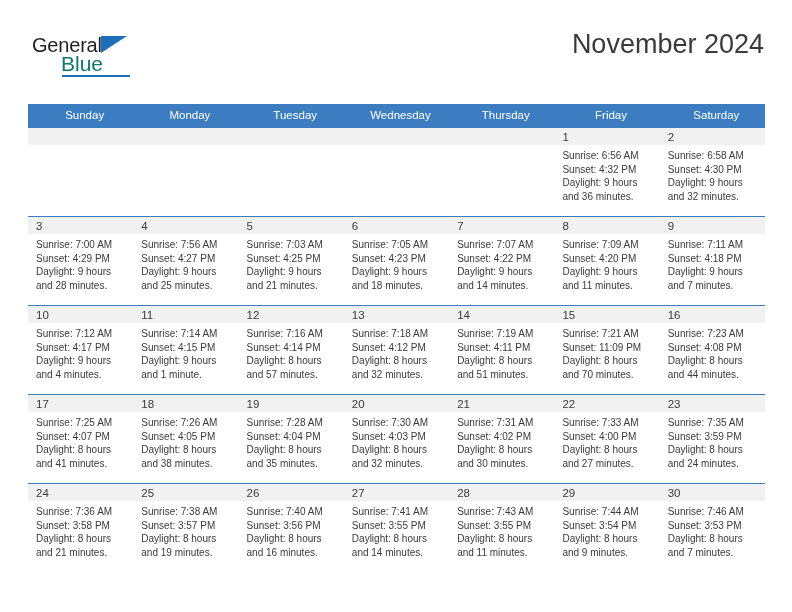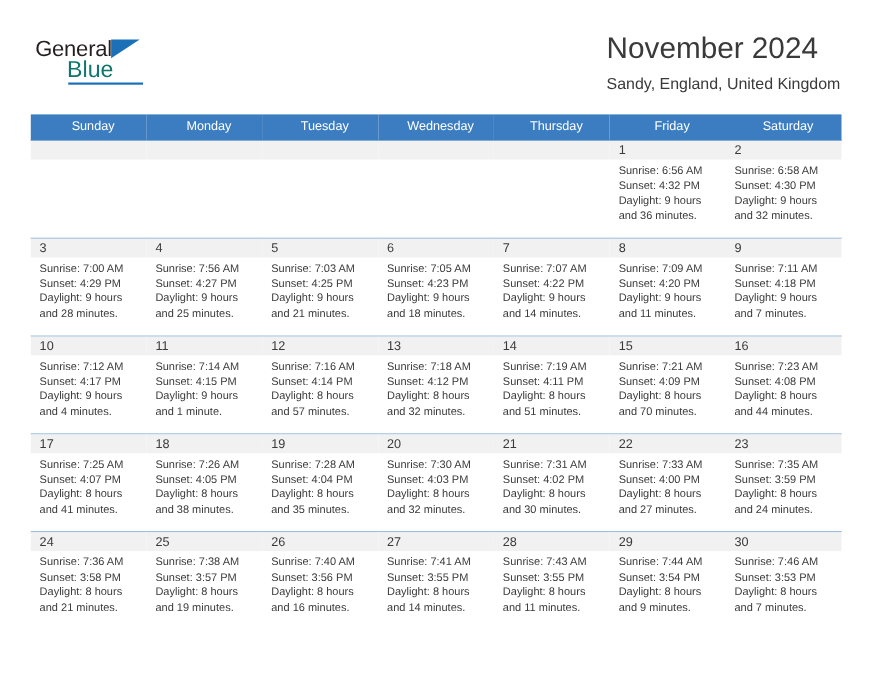--- a/index.html
+++ b/index.html
@@ -74,7 +74,7 @@
     position: absolute;
     right: 0;
     top: 0;
-    text-align: left;
+    text-align: right;
   }
   .cal-title {
     font-size: 27px;

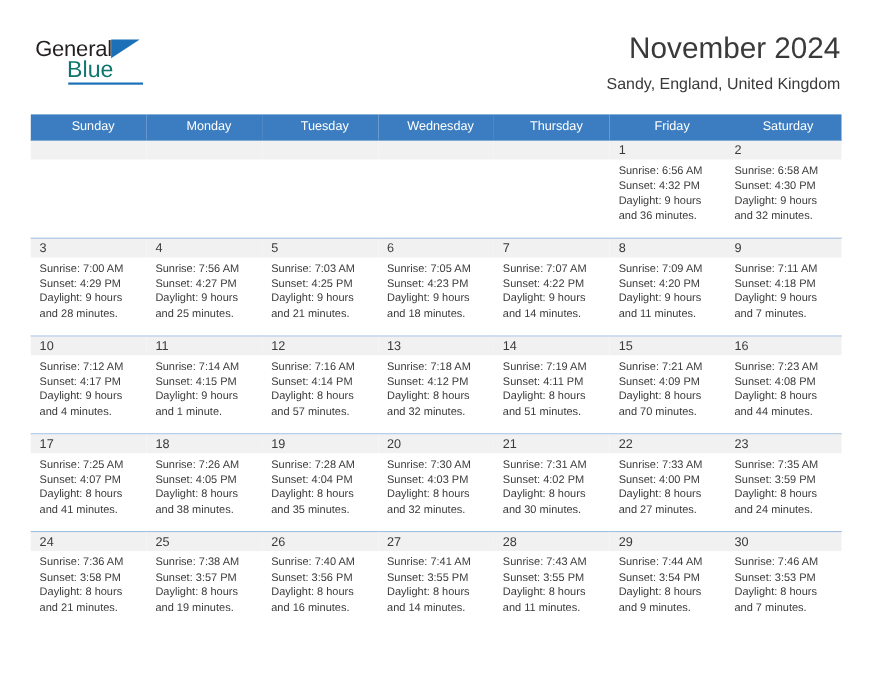--- a/index.html
+++ b/index.html
@@ -156,7 +156,6 @@
 
     <div class="title-wrap">
       <div class="cal-title">November 2024</div>
-      <div class="cal-subtitle">Sandy, England, United Kingdom</div>
     </div>
 
   </div>

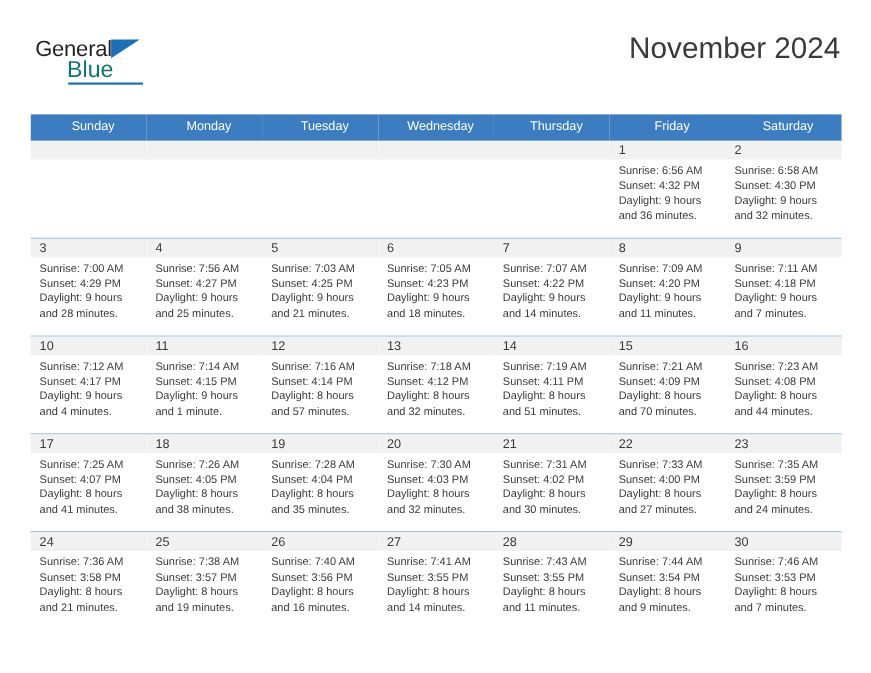--- a/index.html
+++ b/index.html
@@ -371,7 +371,7 @@
               <div class="cell-num">15</div>
               <div class="cell-body">
                 <div>Sunrise: 7:21 AM</div>
-                <div>Sunset: 4:09 PM</div>
+                <div>Sunset: 11:09 PM</div>
                 <div>Daylight: 8 hours</div>
                 <div>and 70 minutes.</div>
               </div>

